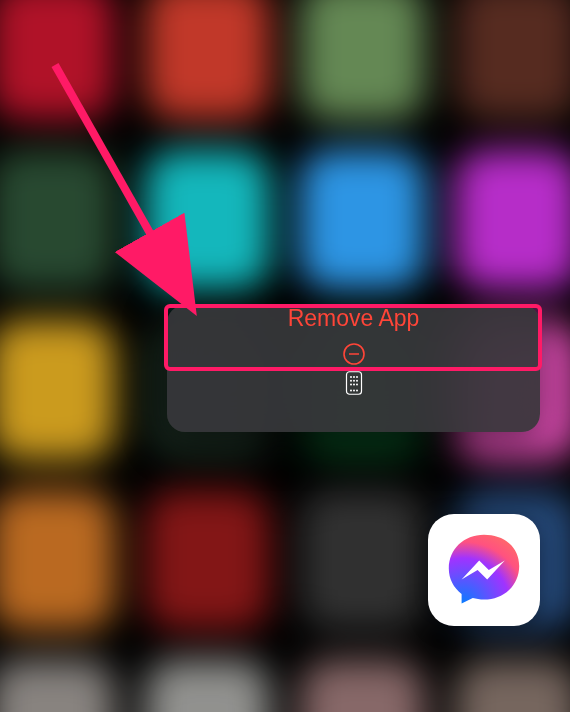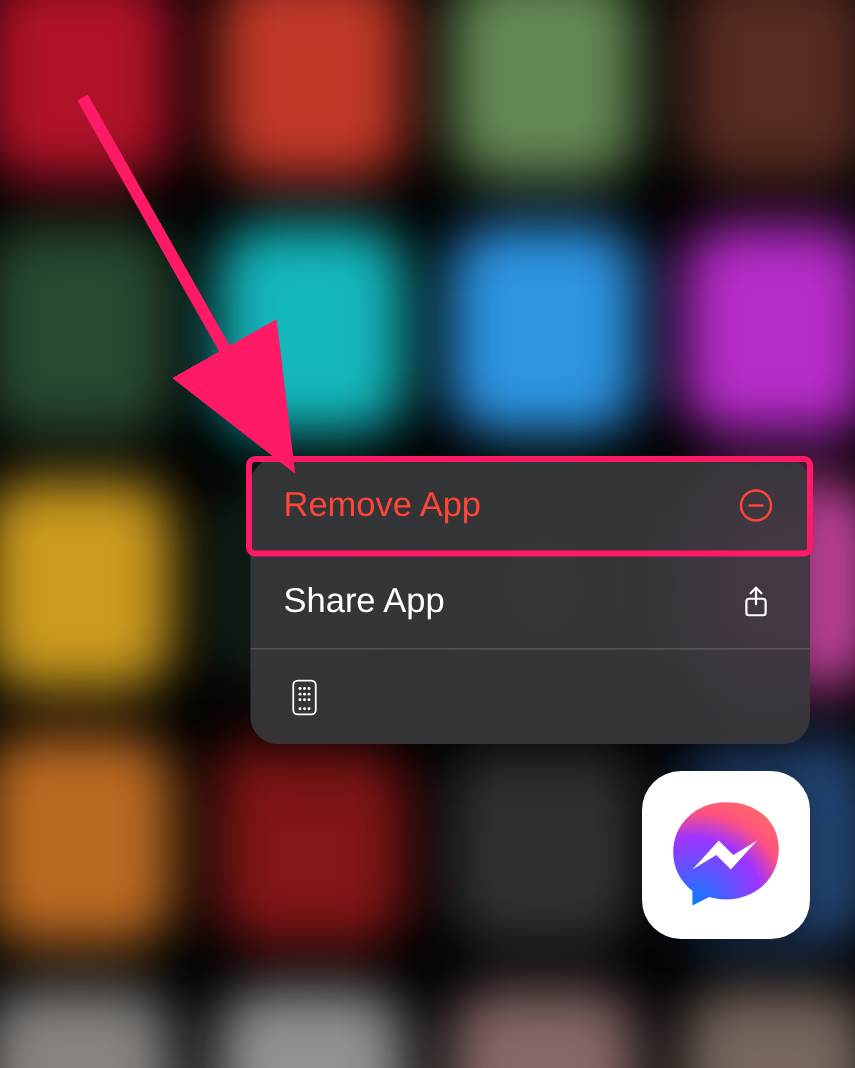--- a/index.html
+++ b/index.html
@@ -53,6 +53,7 @@
     color:#fff;
     border-bottom:1px solid rgba(120,120,120,0.5);
     cursor:pointer;
+    flex-direction:column;
   }
   .menu-item:last-child{border-bottom:none;}
   .menu-item.destructive{color:#ff4538;}

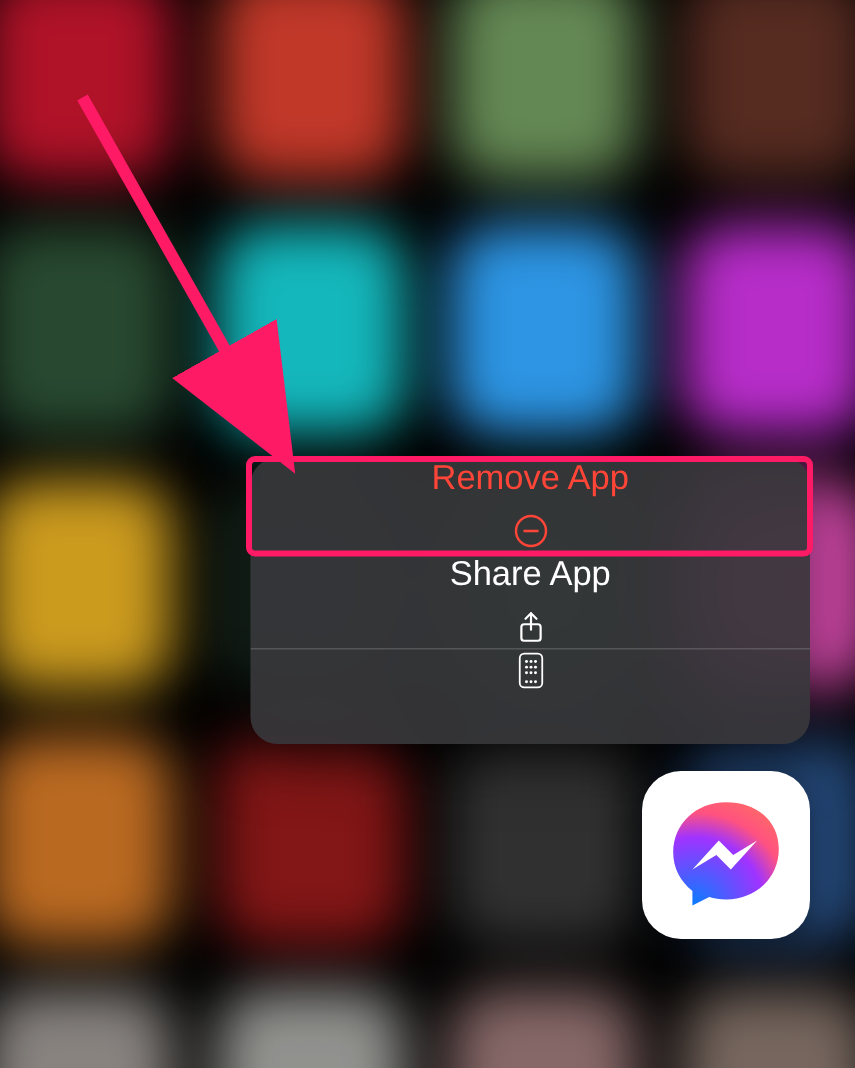--- a/index.html
+++ b/index.html
@@ -127,16 +127,6 @@
     </span>
   </div>
 
-  <div class="menu-item">
-    <span>Share App</span>
-    <span class="icon-slot">
-      <svg viewBox="0 0 24 24" width="22" height="24" fill="none" stroke="#fff" stroke-width="1.6" stroke-linecap="round" stroke-linejoin="round">
-        <polyline points="8 6 12 2 16 6"></polyline>
-        <line x1="12" y1="2" x2="12" y2="14"></line>
-        <rect x="5" y="10" width="14" height="12" rx="2"></rect>
-      </svg>
-    </span>
-  </div>
 
   <div class="menu-item">
     <span class="icon-slot">

